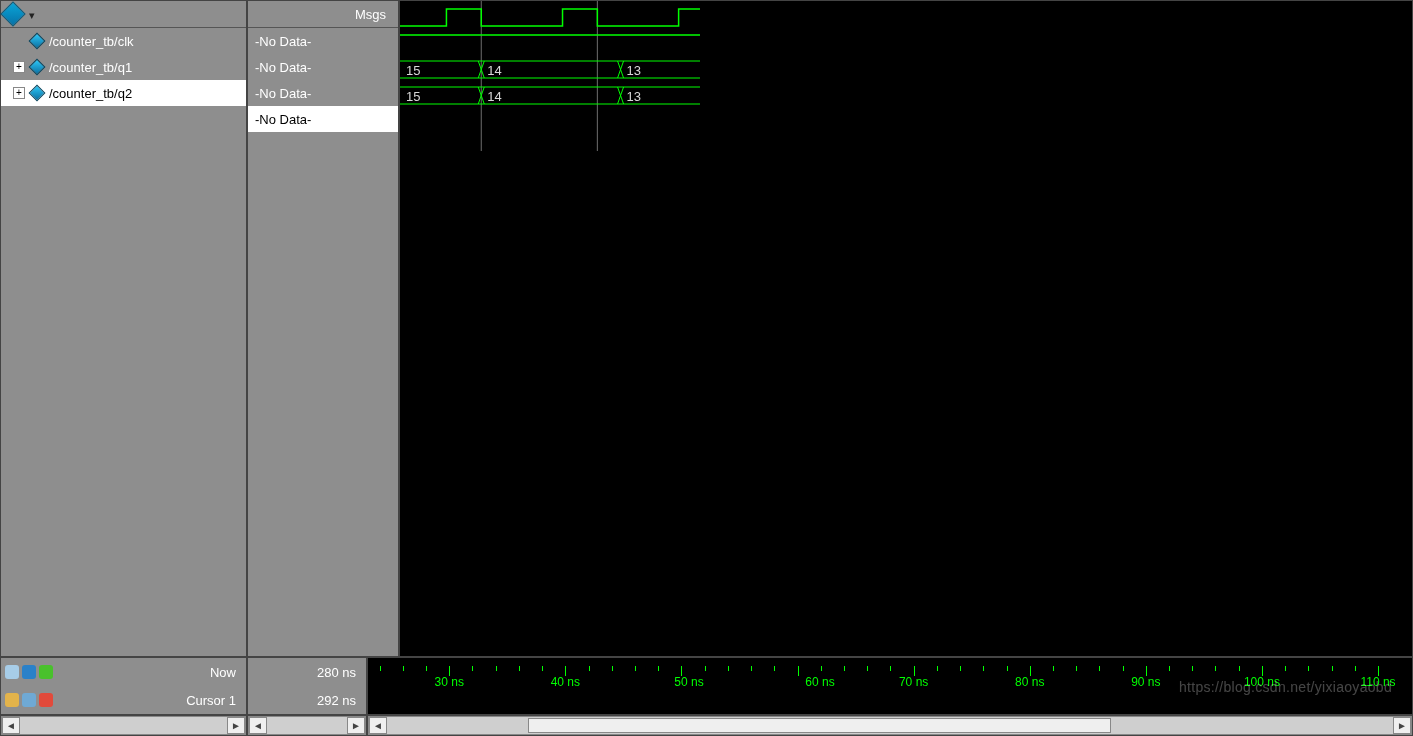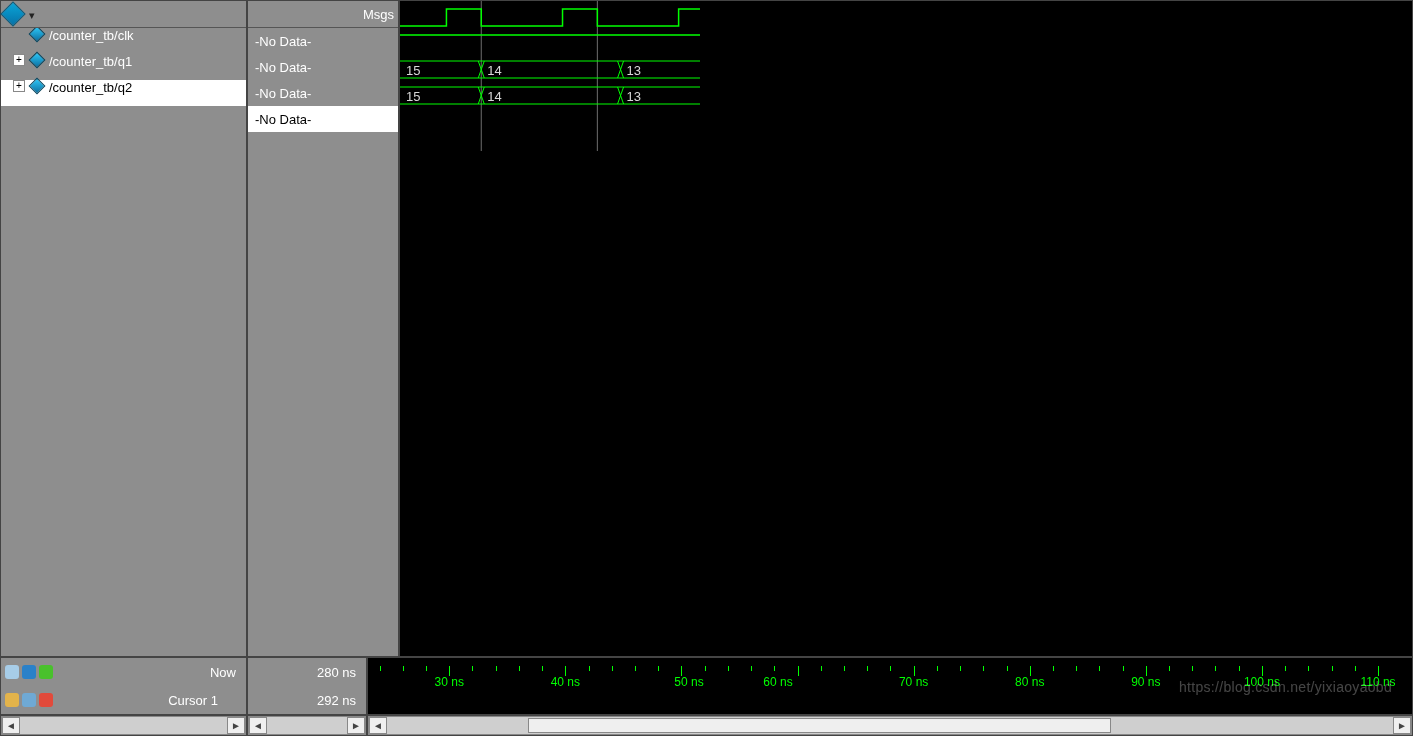--- a/index.html
+++ b/index.html
@@ -14,7 +14,7 @@
   .col-wave    { flex: 1; background: #000; border: 1px solid #444; display: flex; flex-direction: row; }
 
   .col-header { height: 27px; background: #8e8e8e; border-bottom: 1px solid #555; display: flex; align-items: center; color: #fff; }
-  .col-header.right { justify-content: flex-end; padding-right: 4px; }
+  .col-header.right { justify-content: flex-end; padding-right: 12px; }
   .col-header .hdr-icon { width:18px; height:18px; margin:0 3px; background: linear-gradient(135deg,#0aa5d8,#0672a8); transform: rotate(45deg); border:1px solid #0c5a7a; }
   .col-header .tri::after { content:"▾"; color:#222; margin-left:4px; font-size:11px; }
 

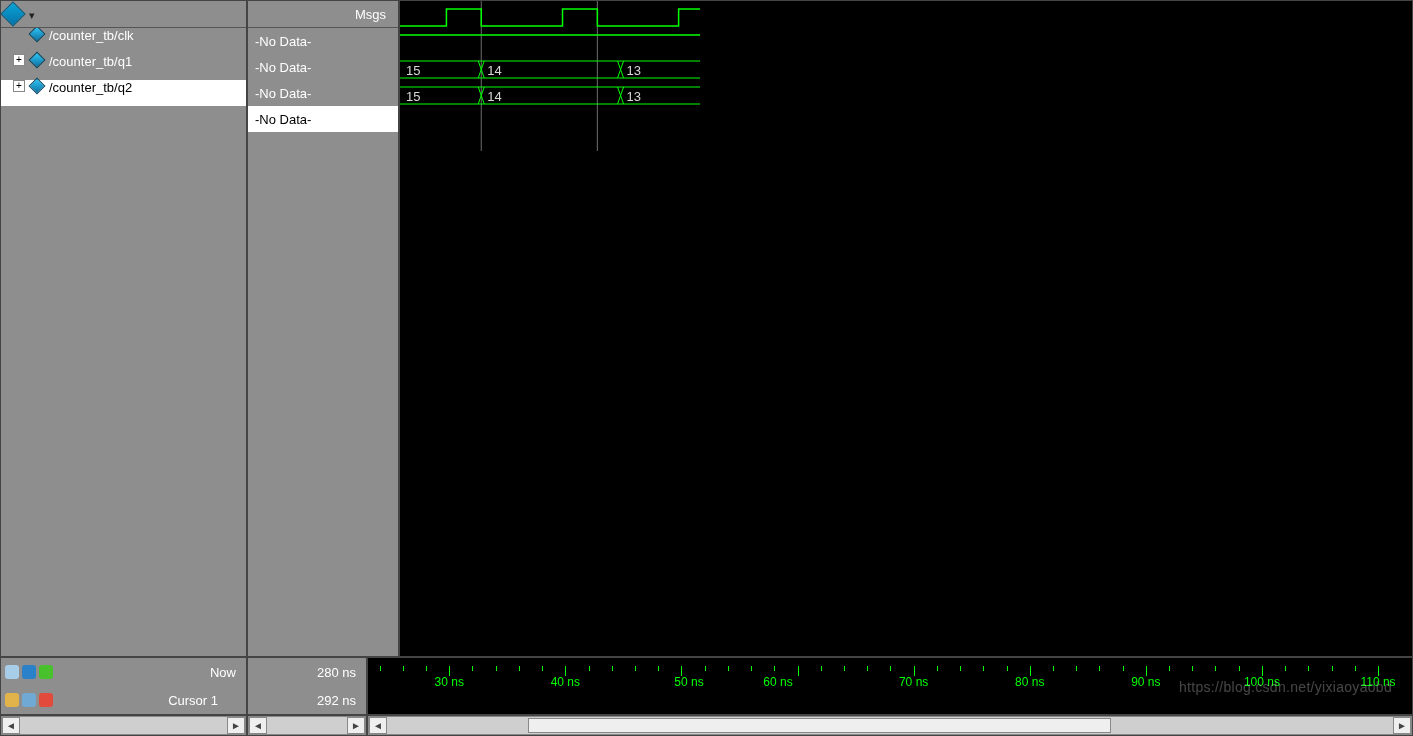--- a/index.html
+++ b/index.html
@@ -20,7 +20,7 @@
 
   .col-body { flex: 1; overflow: hidden; }
 
-  .sig-row { height: 26px; display: flex; align-items: flex-start; color: #fff; padding-left: 30px; gap:6px; }
+  .sig-row { height: 26px; display: flex; align-items: center; color: #fff; padding-left: 30px; gap:6px; }
   .sig-row.sel { background: #fff; color: #000; }
   .sig-row .expander { width:12px; height:12px; border:1px solid #888; background:#fff; color:#000; font-size:10px; line-height:10px; text-align:center; margin-left:-18px; }
   .sig-row .diamond { width:12px; height:12px; background: linear-gradient(135deg,#2ec8f8,#0c6fa0); transform: rotate(45deg); border:1px solid #08455e; }

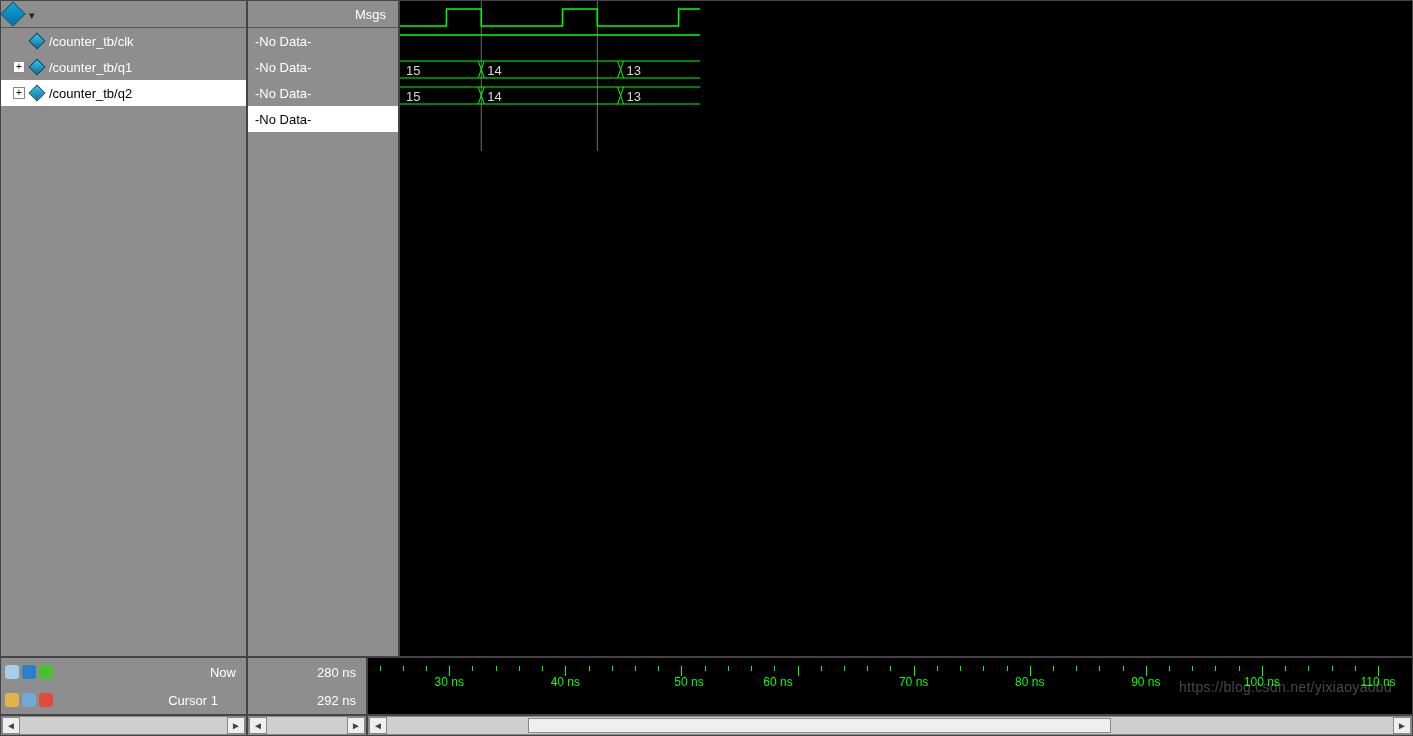--- a/index.html
+++ b/index.html
@@ -253,7 +253,7 @@
           <div class="tick-major" style="left: 313.448px;"></div>
           <div class="tick-label" style="left: 321px;">50 ns</div>
           <div class="tick-major" style="left: 429.54px;"></div>
-          <div class="tick-label" style="left: 410px; text-align: right;">60 ns</div>
+          <div class="tick-label" style="left: 452px; text-align: right;">60 ns</div>
           <div class="tick-major" style="left: 545.632px;"></div>
           <div class="tick-label" style="left: 545.632px;">70 ns</div>
           <div class="tick-major" style="left: 661.724px;"></div>

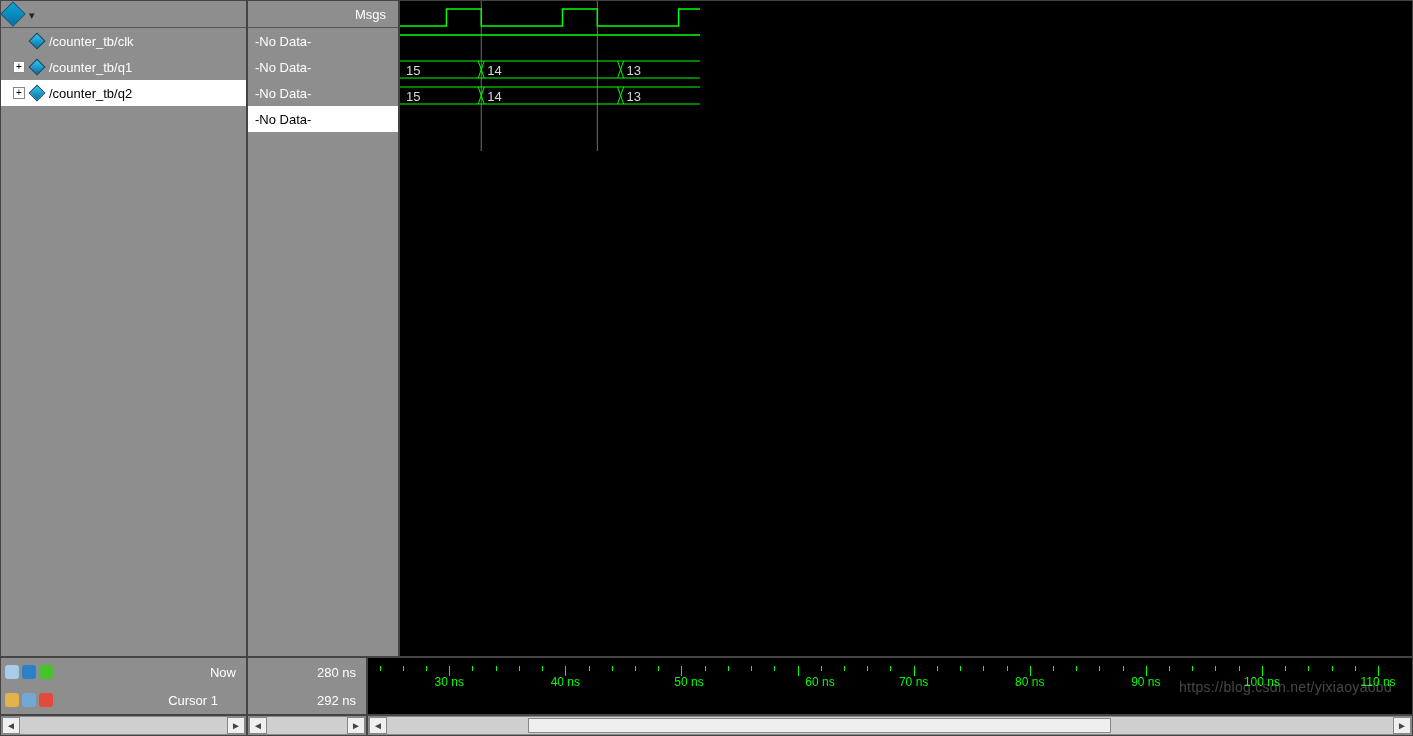--- a/index.html
+++ b/index.html
@@ -189,7 +189,7 @@
           <div class="mini-ico ico-f"></div>
         </div>
         <span style="flex:1"></span>
-        <span style="padding-right:28px;color:#fff;">Cursor 1</span>
+        <span style="padding-right:10px;color:#fff;">Cursor 1</span>
       </div>
     </div>
     <div class="foot-col foot-msgs">

